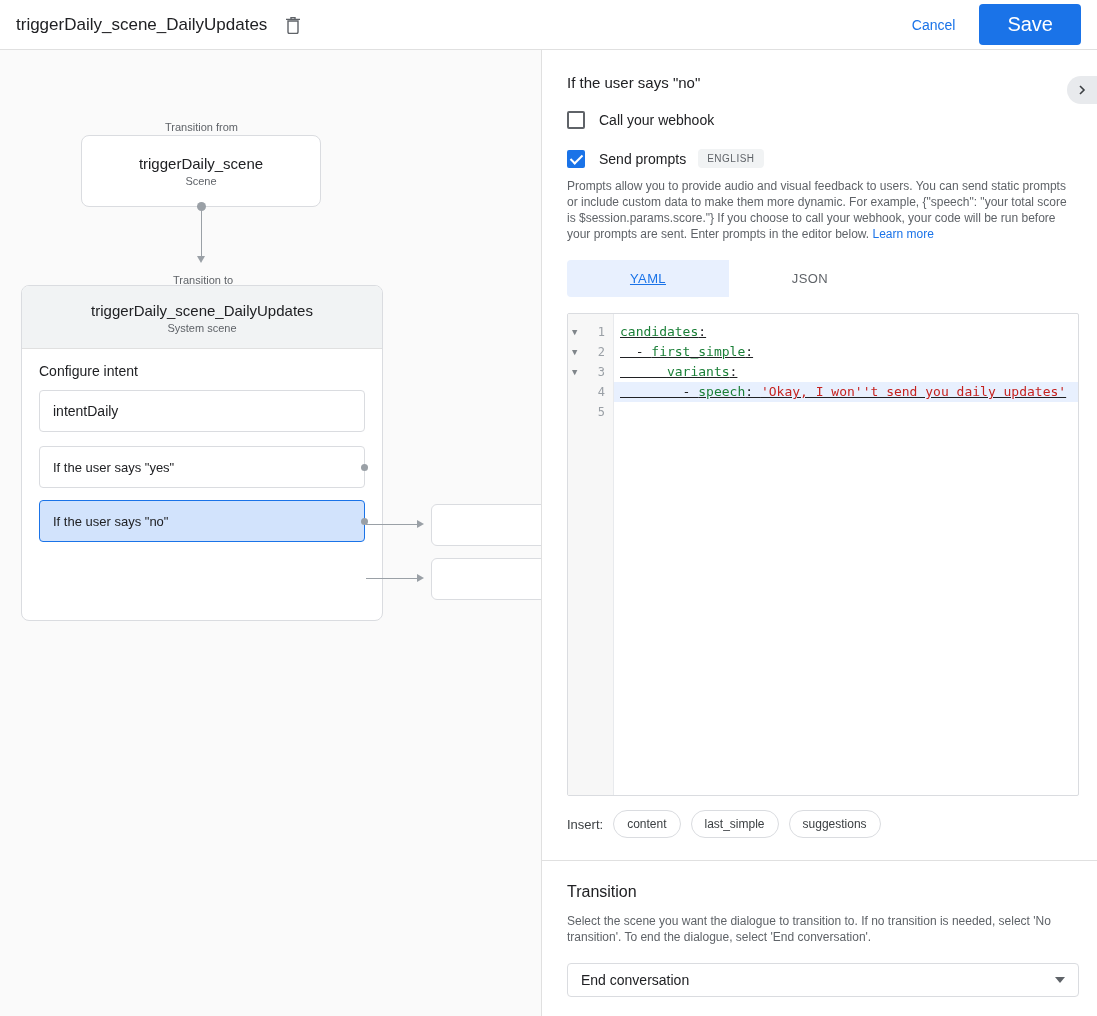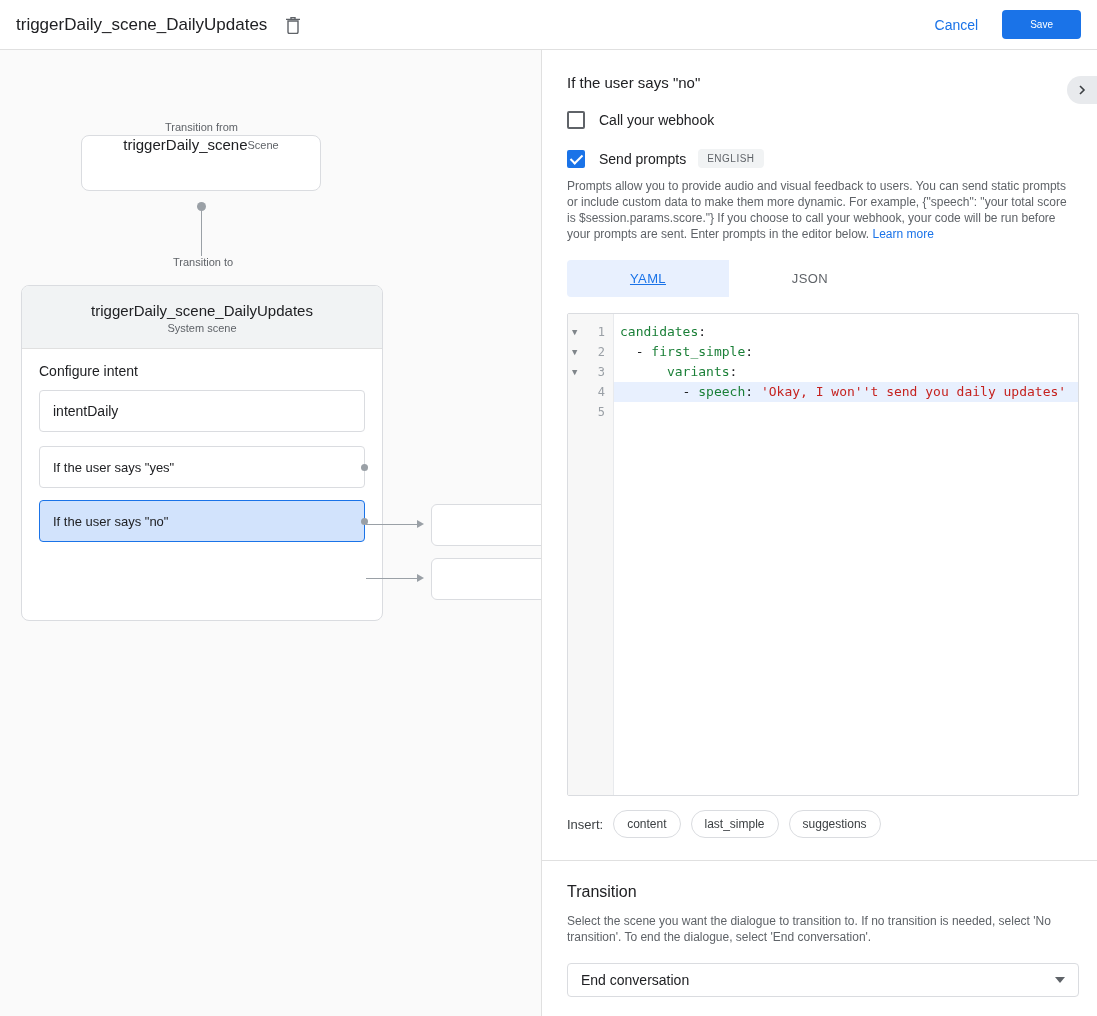--- a/index.html
+++ b/index.html
@@ -50,7 +50,7 @@
   .btn-primary {
     background: #1a73e8;
     color: #ffffff;
-    font-size: 10px;
+    font-size: 20px;
     font-weight: 500;
     padding: 9px 28px;
     border-radius: 4px;

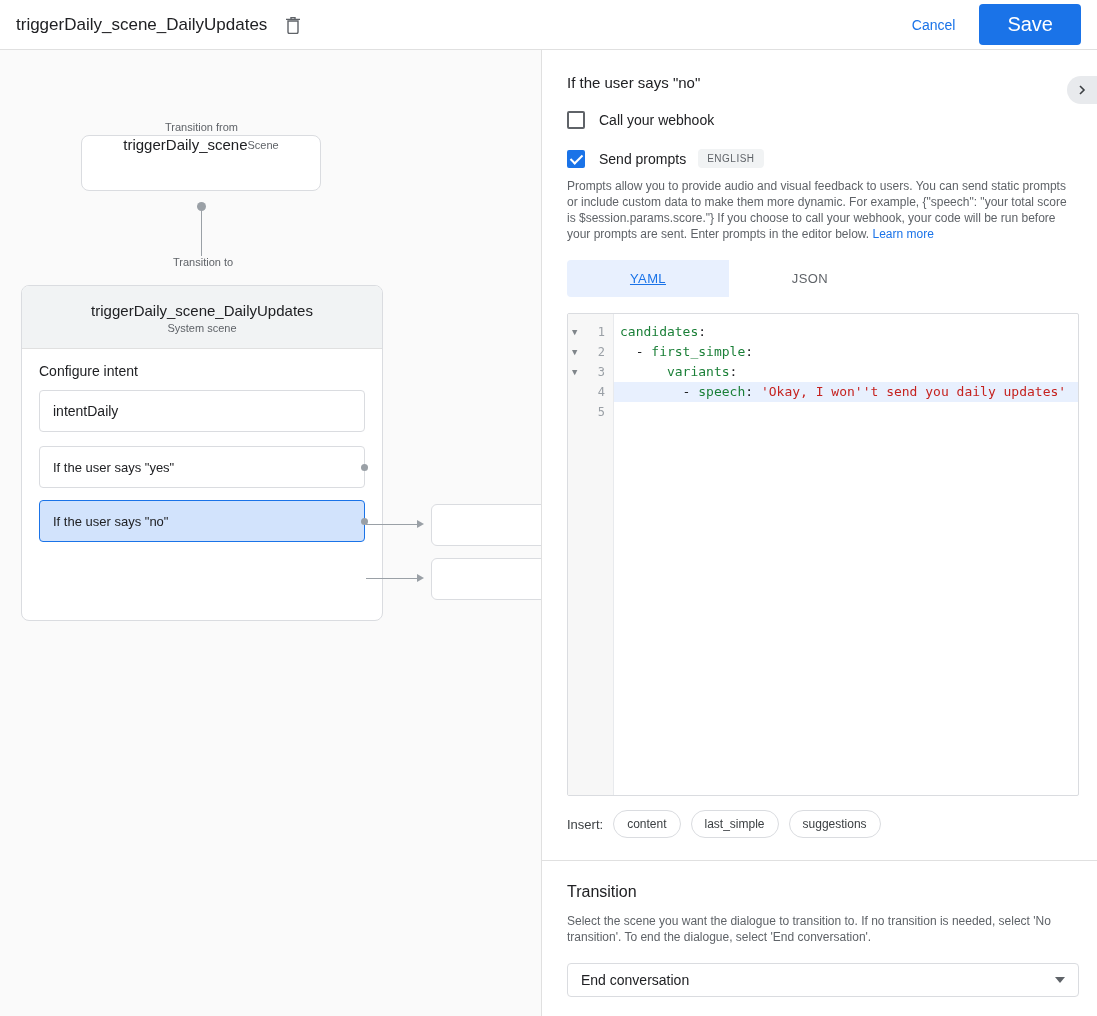--- a/index.html
+++ b/index.html
@@ -106,8 +106,8 @@
     margin-top: 3px;
   }
   #from-card {
-    left: 81px; top: 85px; width: 240px; height: 56px;
-    display: flex; justify-content: center;
+    left: 81px; top: 85px; width: 240px; height: 72px;
+    display: flex; flex-direction: column; justify-content: center;
   }
   #to-card {
     left: 21px; top: 235px; width: 362px; height: 336px;

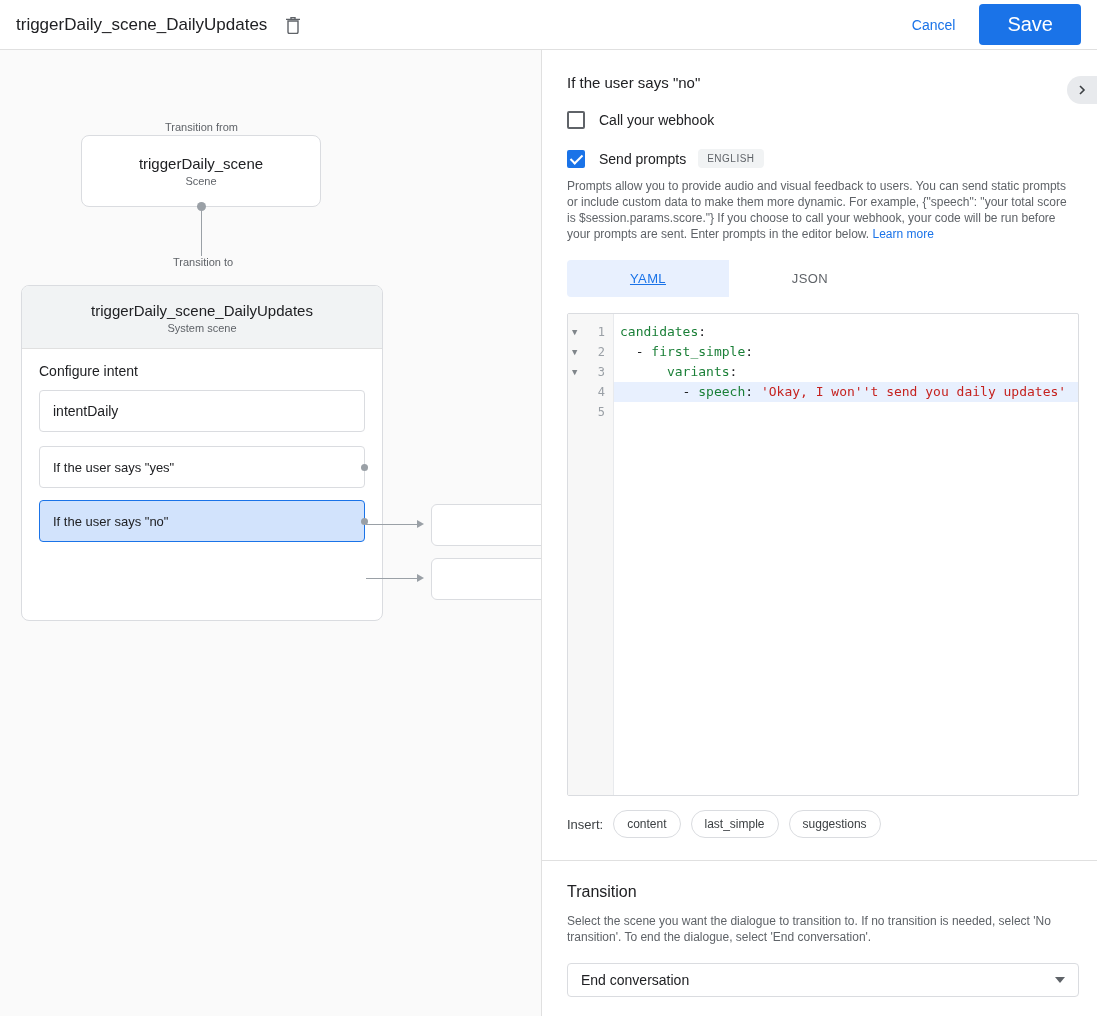--- a/index.html
+++ b/index.html
@@ -428,7 +428,7 @@
     <div class="vert-line" style="left:201px; top:158px; height:48px;"></div>
     <div class="arrow-down" style="left:197px; top:206px;"></div>
 
-    <div class="node-label" style="left:168px; top:206px;text-align:center;">Transition to</div>
+    <div class="node-label" style="left:168px; top:224px;text-align:center;">Transition to</div>
 
     <div class="card" id="to-card">
       <div class="to-header">

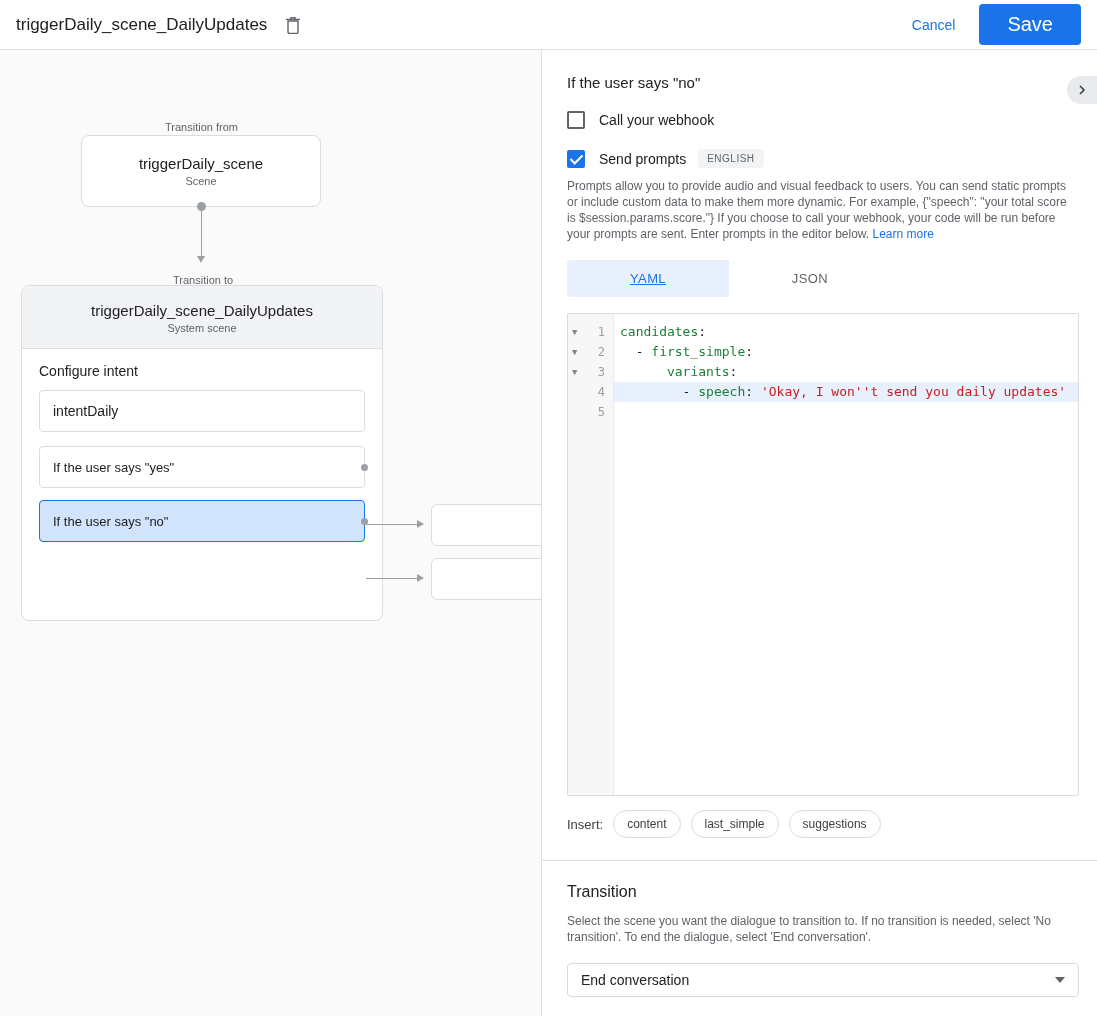--- a/index.html
+++ b/index.html
@@ -343,7 +343,7 @@
     white-space: pre;
     overflow: hidden;
   }
-  .cline { height: 20px; line-height: 20px; padding-left: 6px; }
+  .cline { height: 20px; line-height: 20px; padding-left: 6px; text-decoration: underline; }
   .cline.hl { background: #e8f0fe; }
   .tok-key { color: #1a7f37; }
   .tok-plain { color: #202124; }

